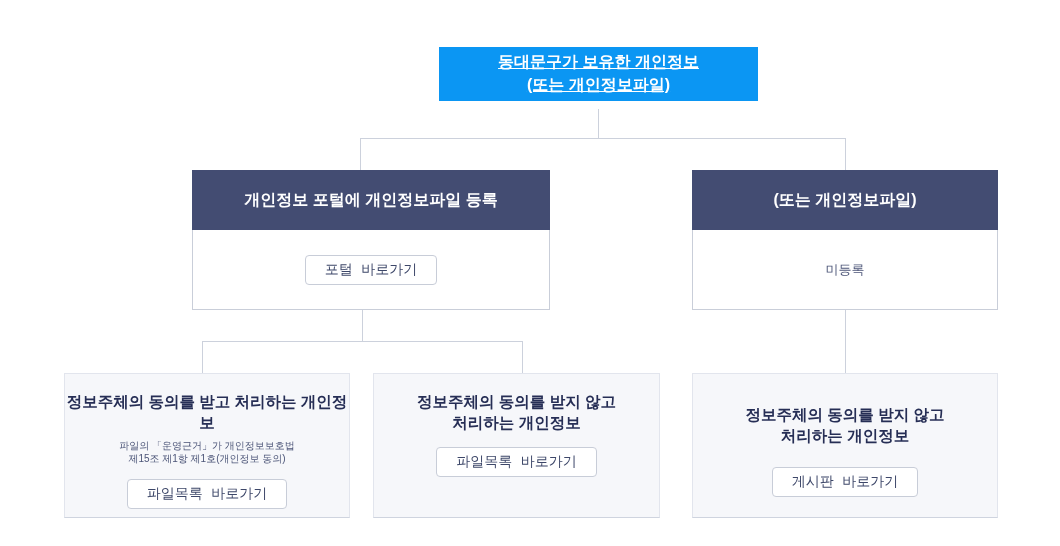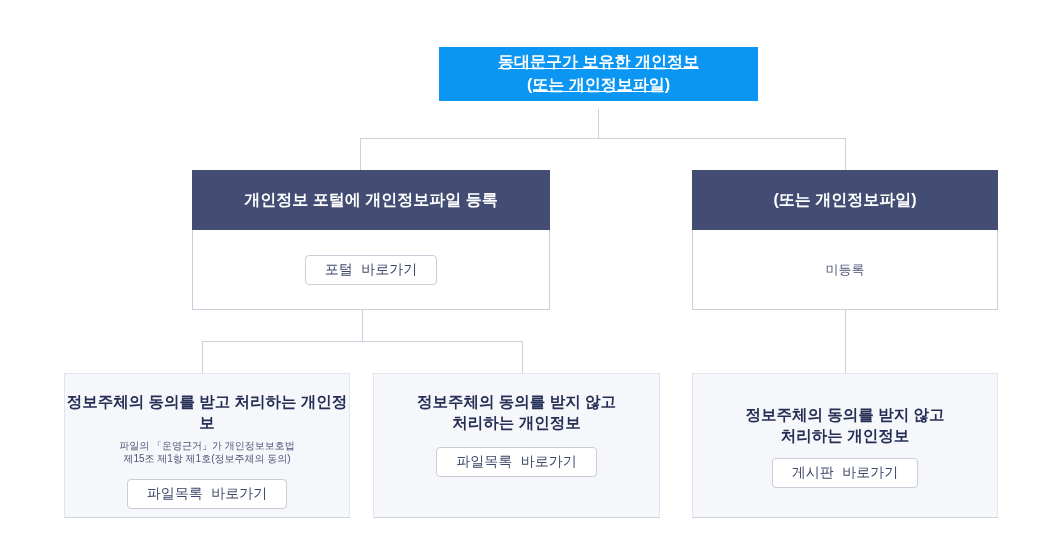--- a/index.html
+++ b/index.html
@@ -124,7 +124,7 @@
     <div class="leaf-title">정보주체의 동의를 받고 처리하는 개인정보</div>
     <div class="leaf-desc">
       <div>파일의 「운영근거」가 개인정보보호법</div>
-      <div>제15조 제1항 제1호(정보주체의 동의)</div>
+      <div>제15조 제1항 제1호(개인정보 동의)</div>
     </div>
     <button class="ghost-btn">파일목록 바로가기</button>
   </div>

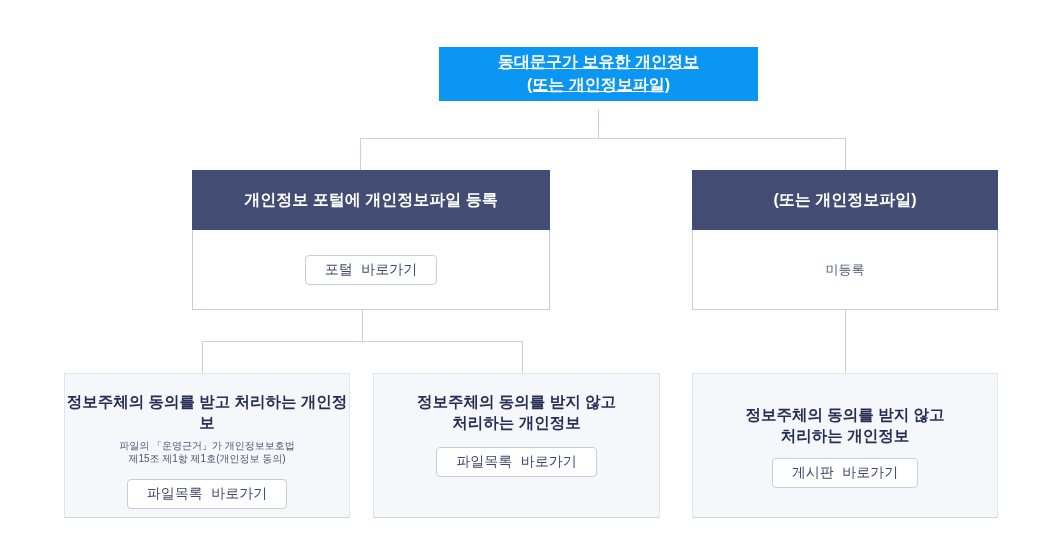--- a/index.html
+++ b/index.html
@@ -79,7 +79,7 @@
   .bd .ghost-btn{height:30px;}
   .card-a .ghost-btn{margin-top:14px;}
   .card-b .ghost-btn{margin-top:13px;}
-  .card-c .ghost-btn{margin-top:11px;}
+  .card-c .ghost-btn{margin-top:20px;}
 </style>
 </head>
 <body>

